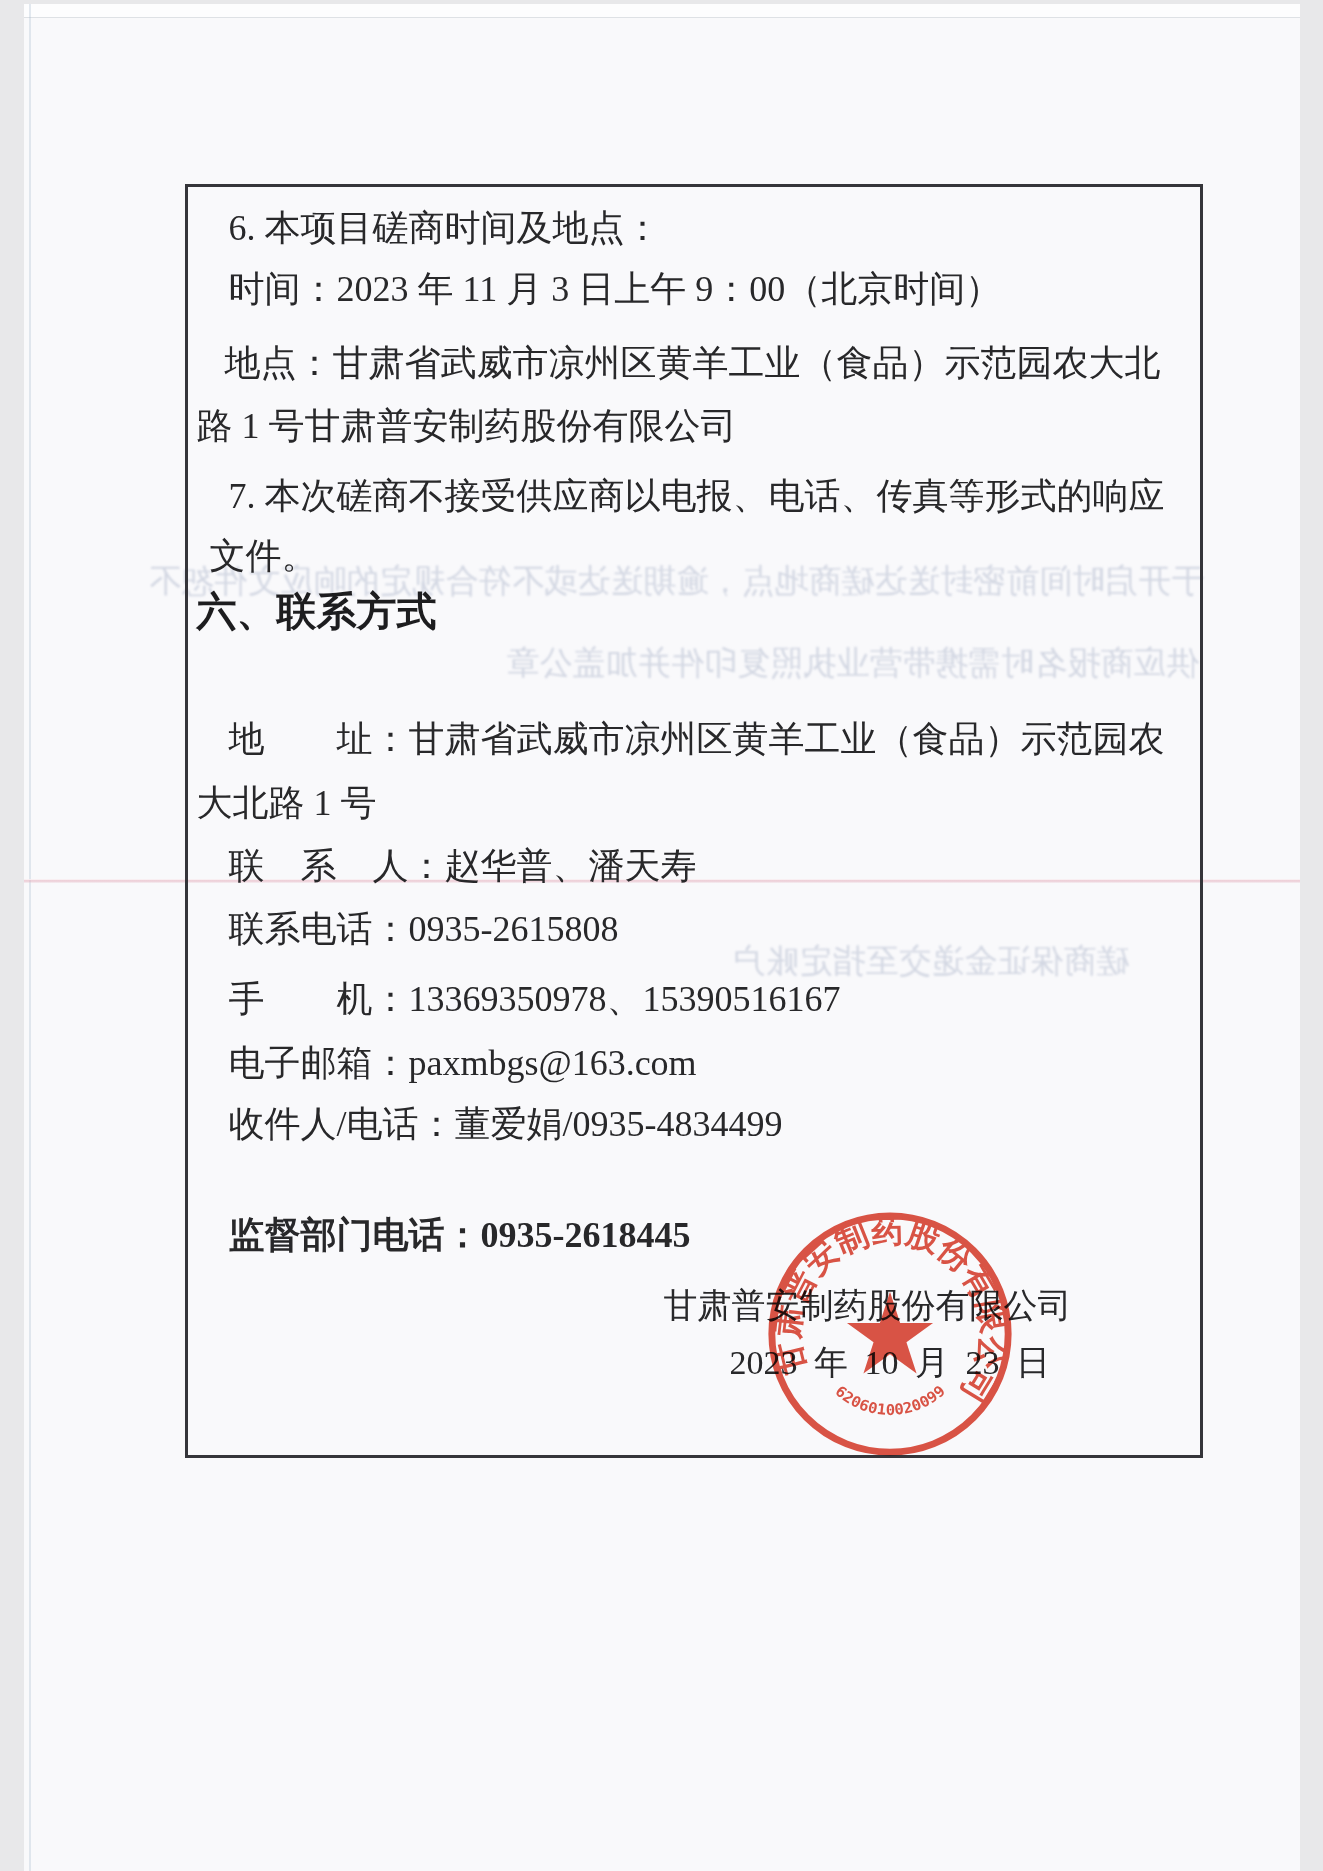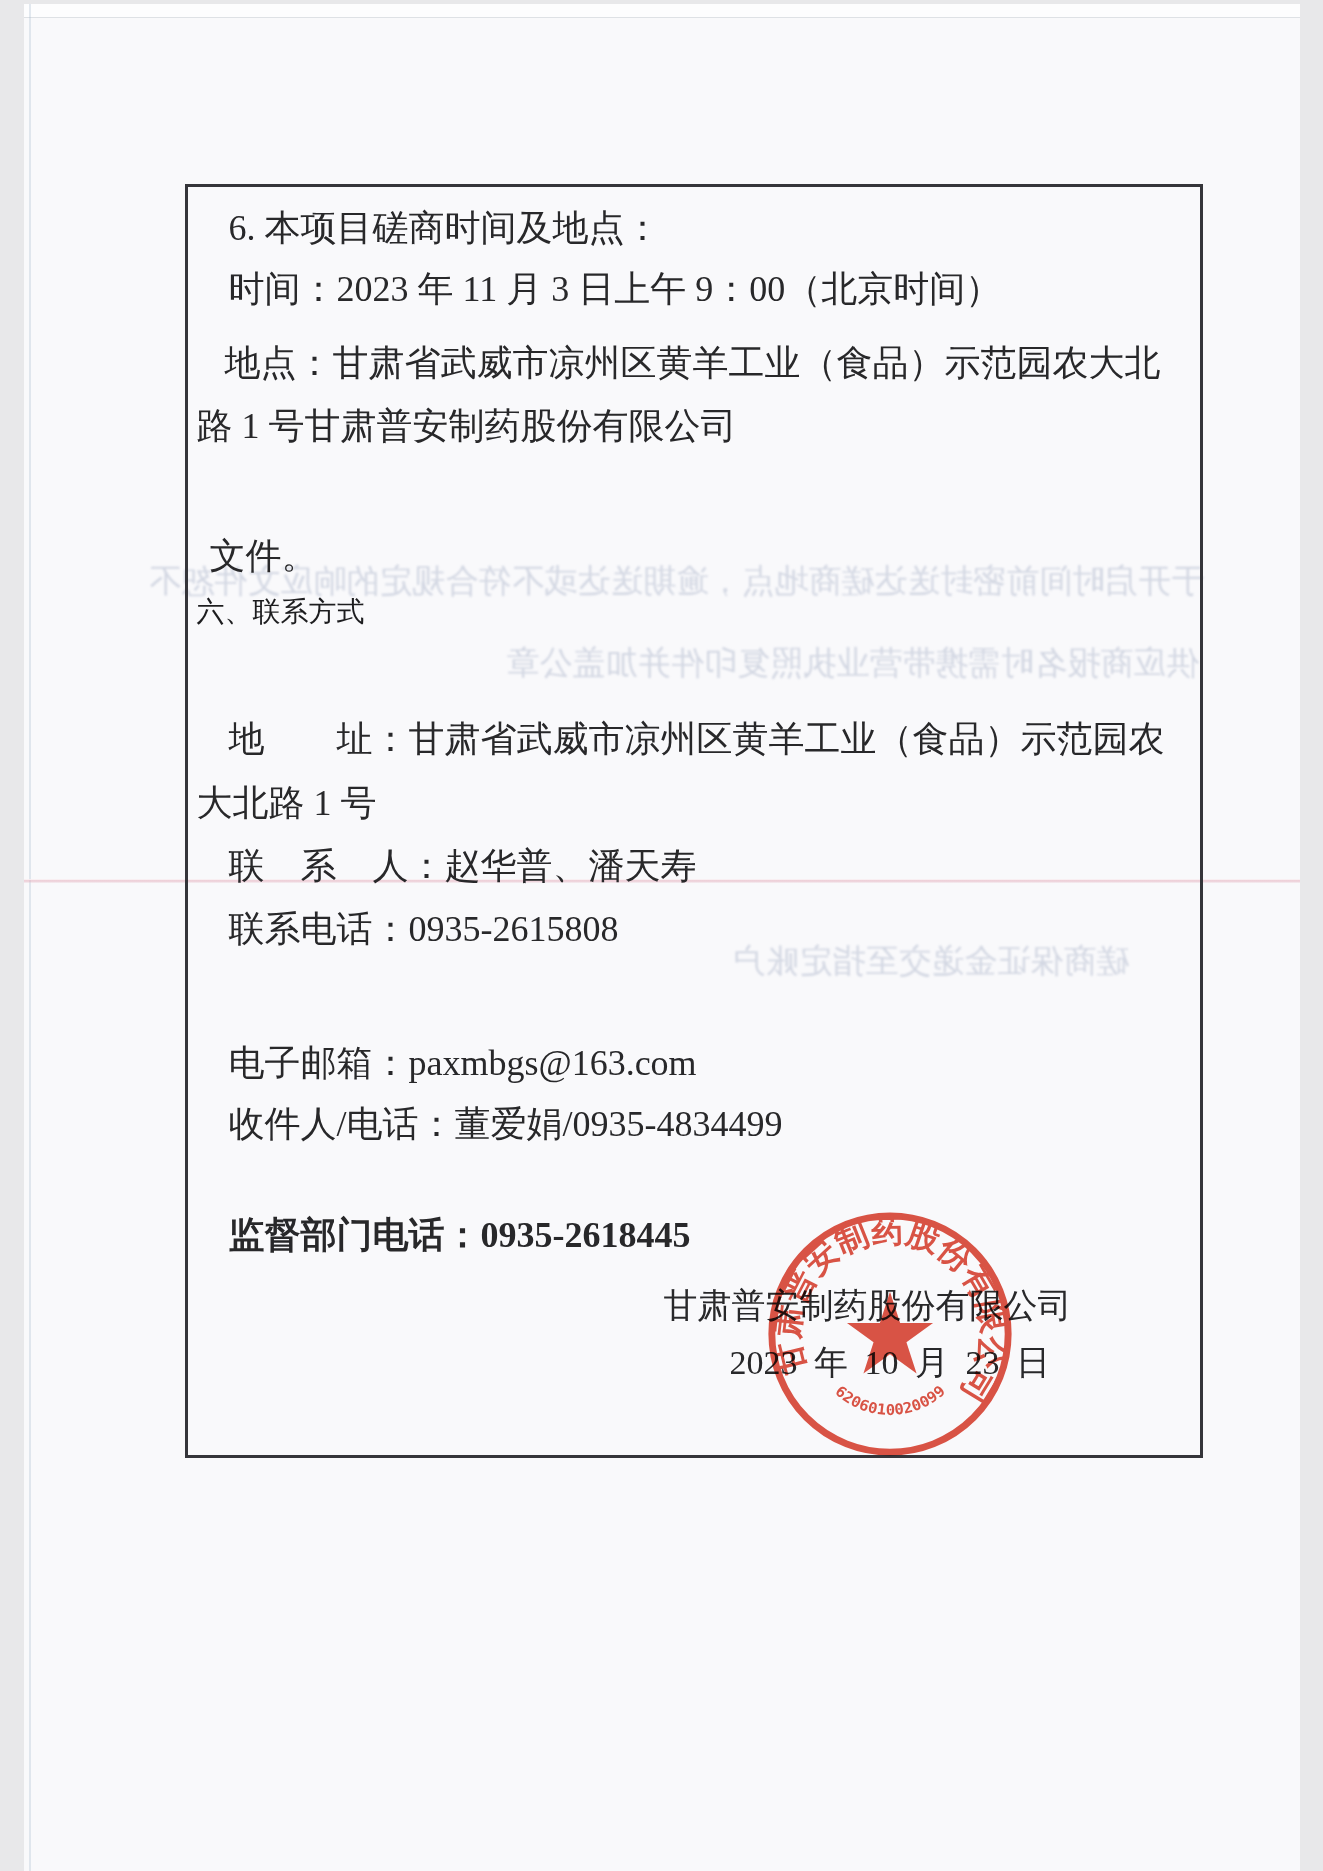--- a/index.html
+++ b/index.html
@@ -111,6 +111,7 @@
   <div class="line l2">时间：2023 年 11 月 3 日上午 9：00（北京时间）</div>
   <div class="line l3">地点：甘肃省武威市凉州区黄羊工业（食品）示范园农大北</div>
   <div class="line l4">路 1 号甘肃普安制药股份有限公司</div>
+  <div class="line l5">7. 本次磋商不接受供应商以电报、电话、传真等形式的响应</div>
   <div class="line l6">文件。</div>
   <div class="line heading l7">六、联系方式</div>
   <div class="line l9">地　　址：甘肃省武威市凉州区黄羊工业（食品）示范园农</div>

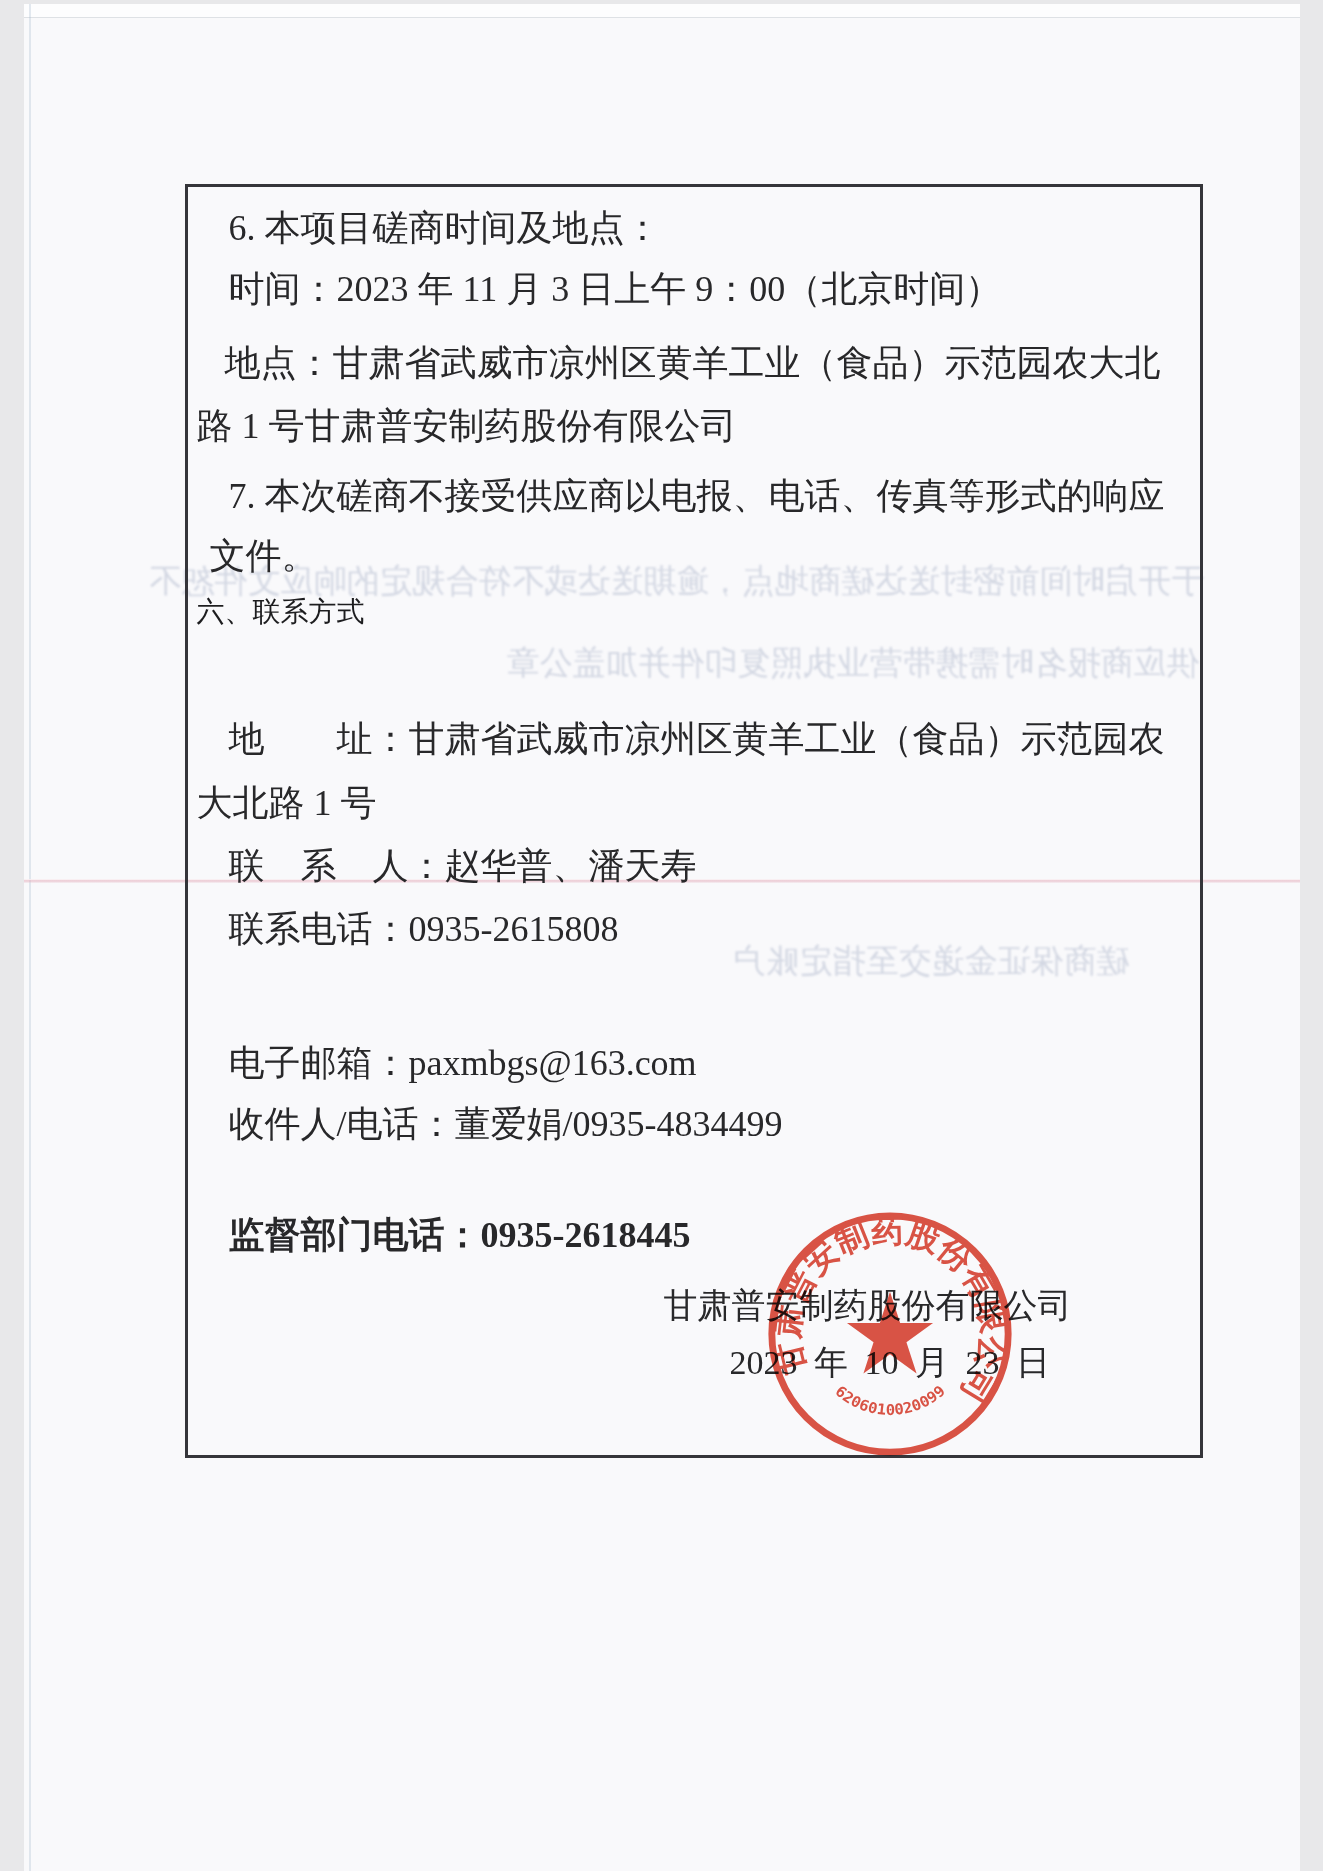--- a/index.html
+++ b/index.html
@@ -45,7 +45,7 @@
     color:#28282a;
     letter-spacing:0px;
   }
-  .heading{font-weight:400;font-size:28px;color:#1d1d1f;}
+  .heading{font-weight:700;font-size:40px;color:#1d1d1f;}
   .l1{left:205px;top:203px;}
   .l2{left:205px;top:264px;}
   .l3{left:201px;top:338px;}

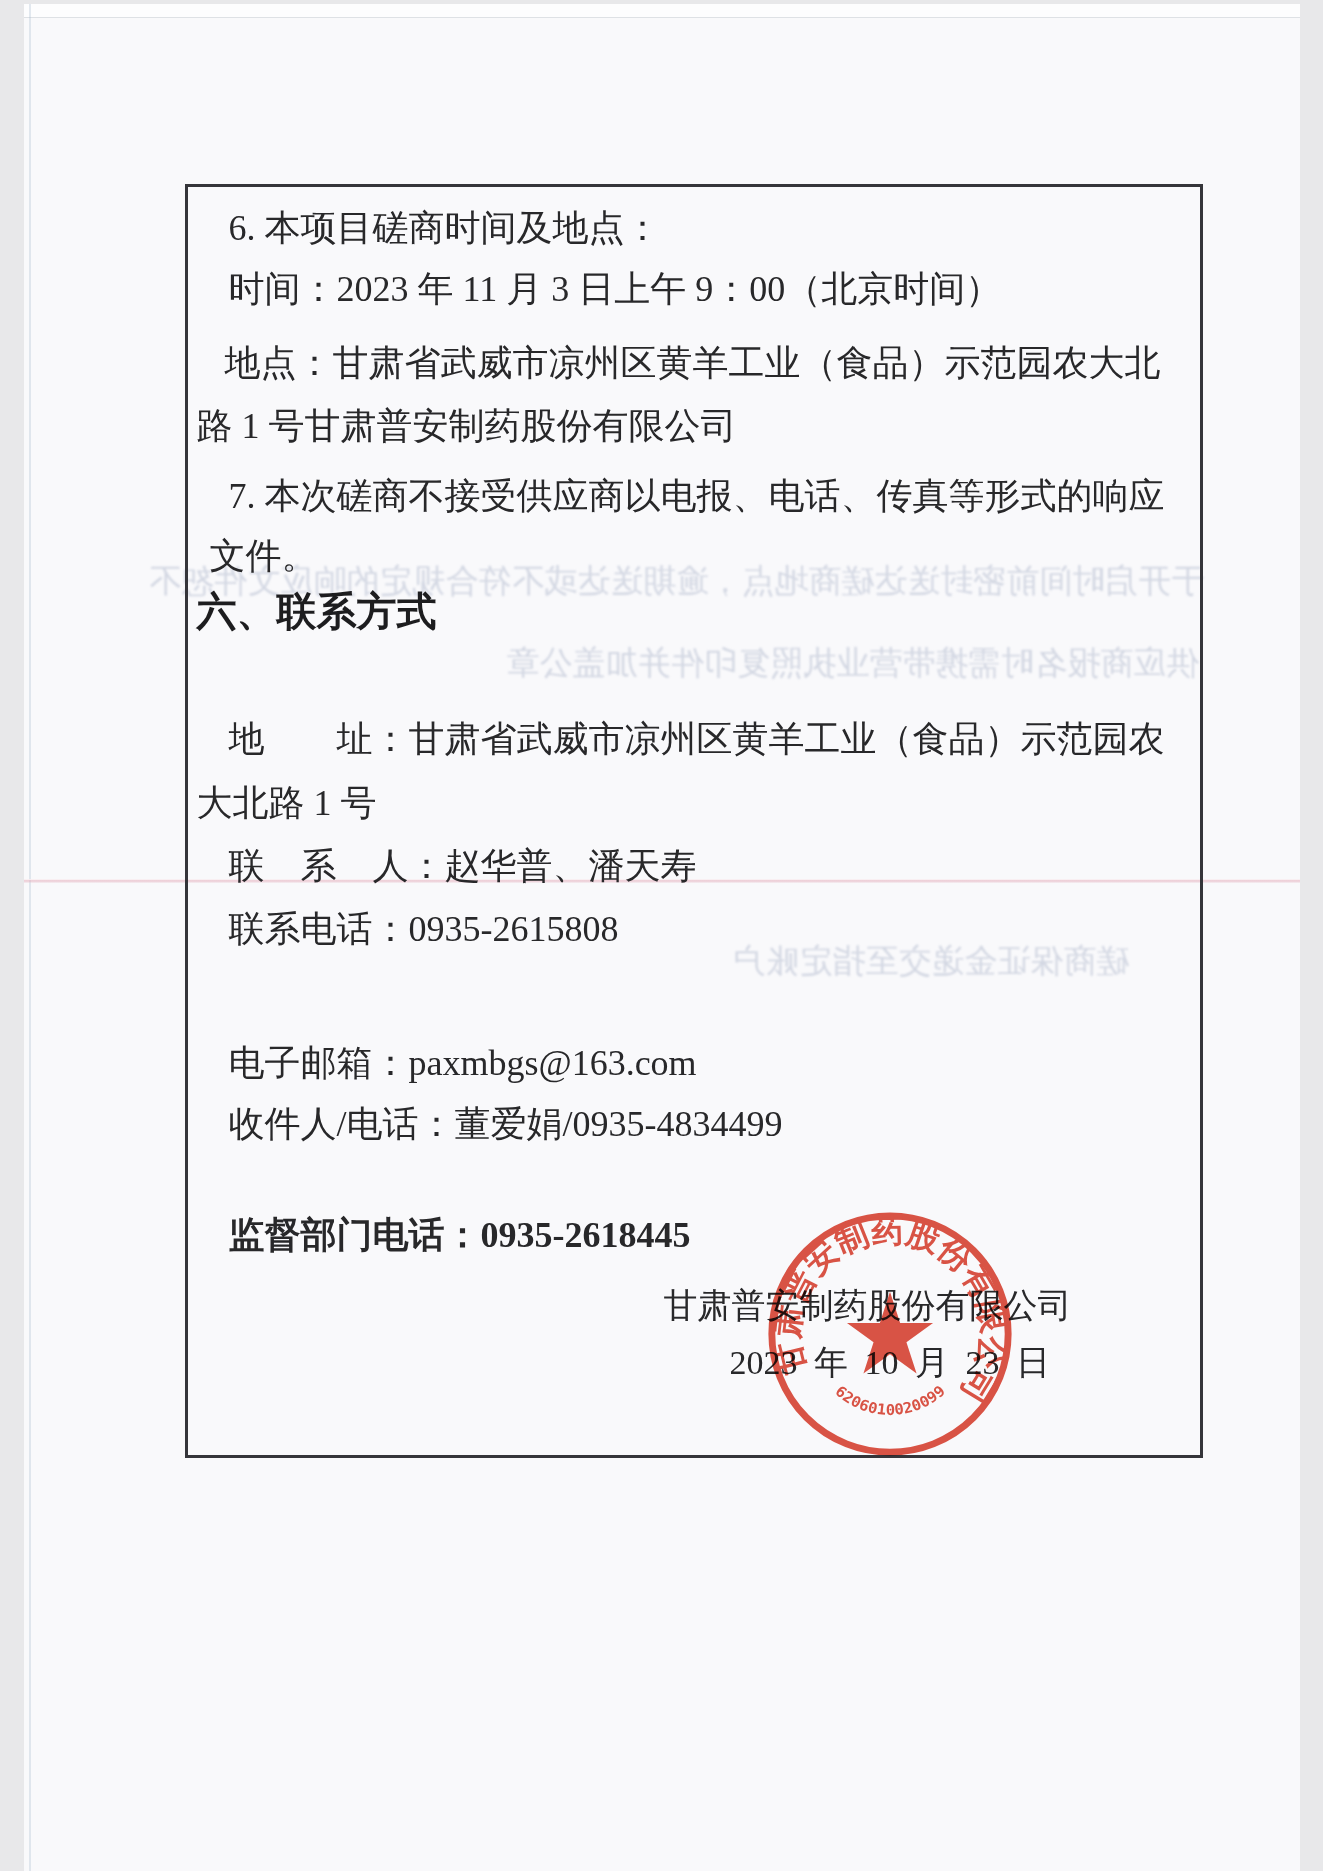--- a/index.html
+++ b/index.html
@@ -118,6 +118,7 @@
   <div class="line l10">大北路 1 号</div>
   <div class="line l11">联　系　人：赵华普、潘天寿</div>
   <div class="line l12">联系电话：0935-2615808</div>
+  <div class="line l13">手　　机：13369350978、15390516167</div>
   <div class="line l14">电子邮箱：paxmbgs@163.com</div>
   <div class="line l15">收件人/电话：董爱娟/0935-4834499</div>
   <div class="line l16">监督部门电话：0935-2618445</div>

